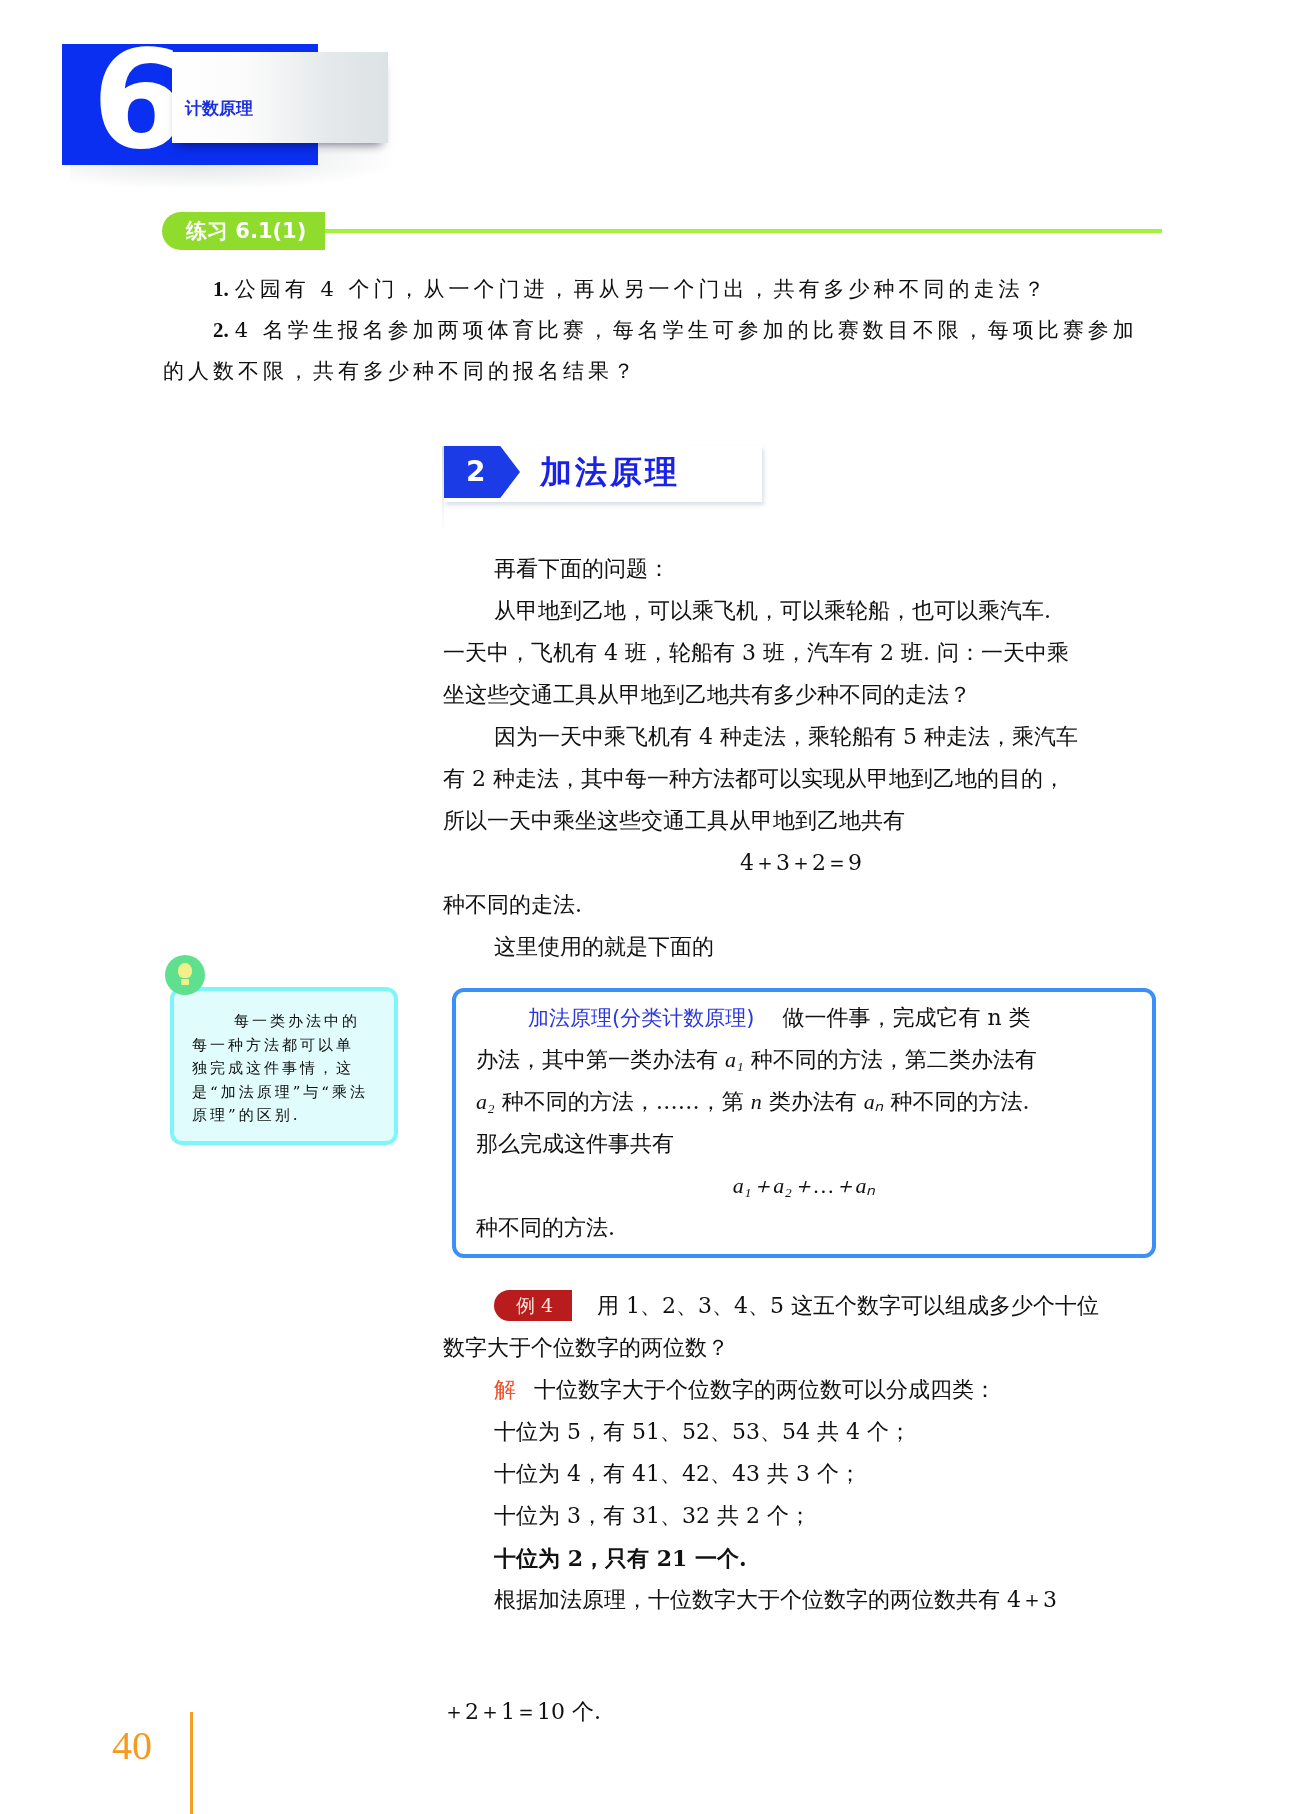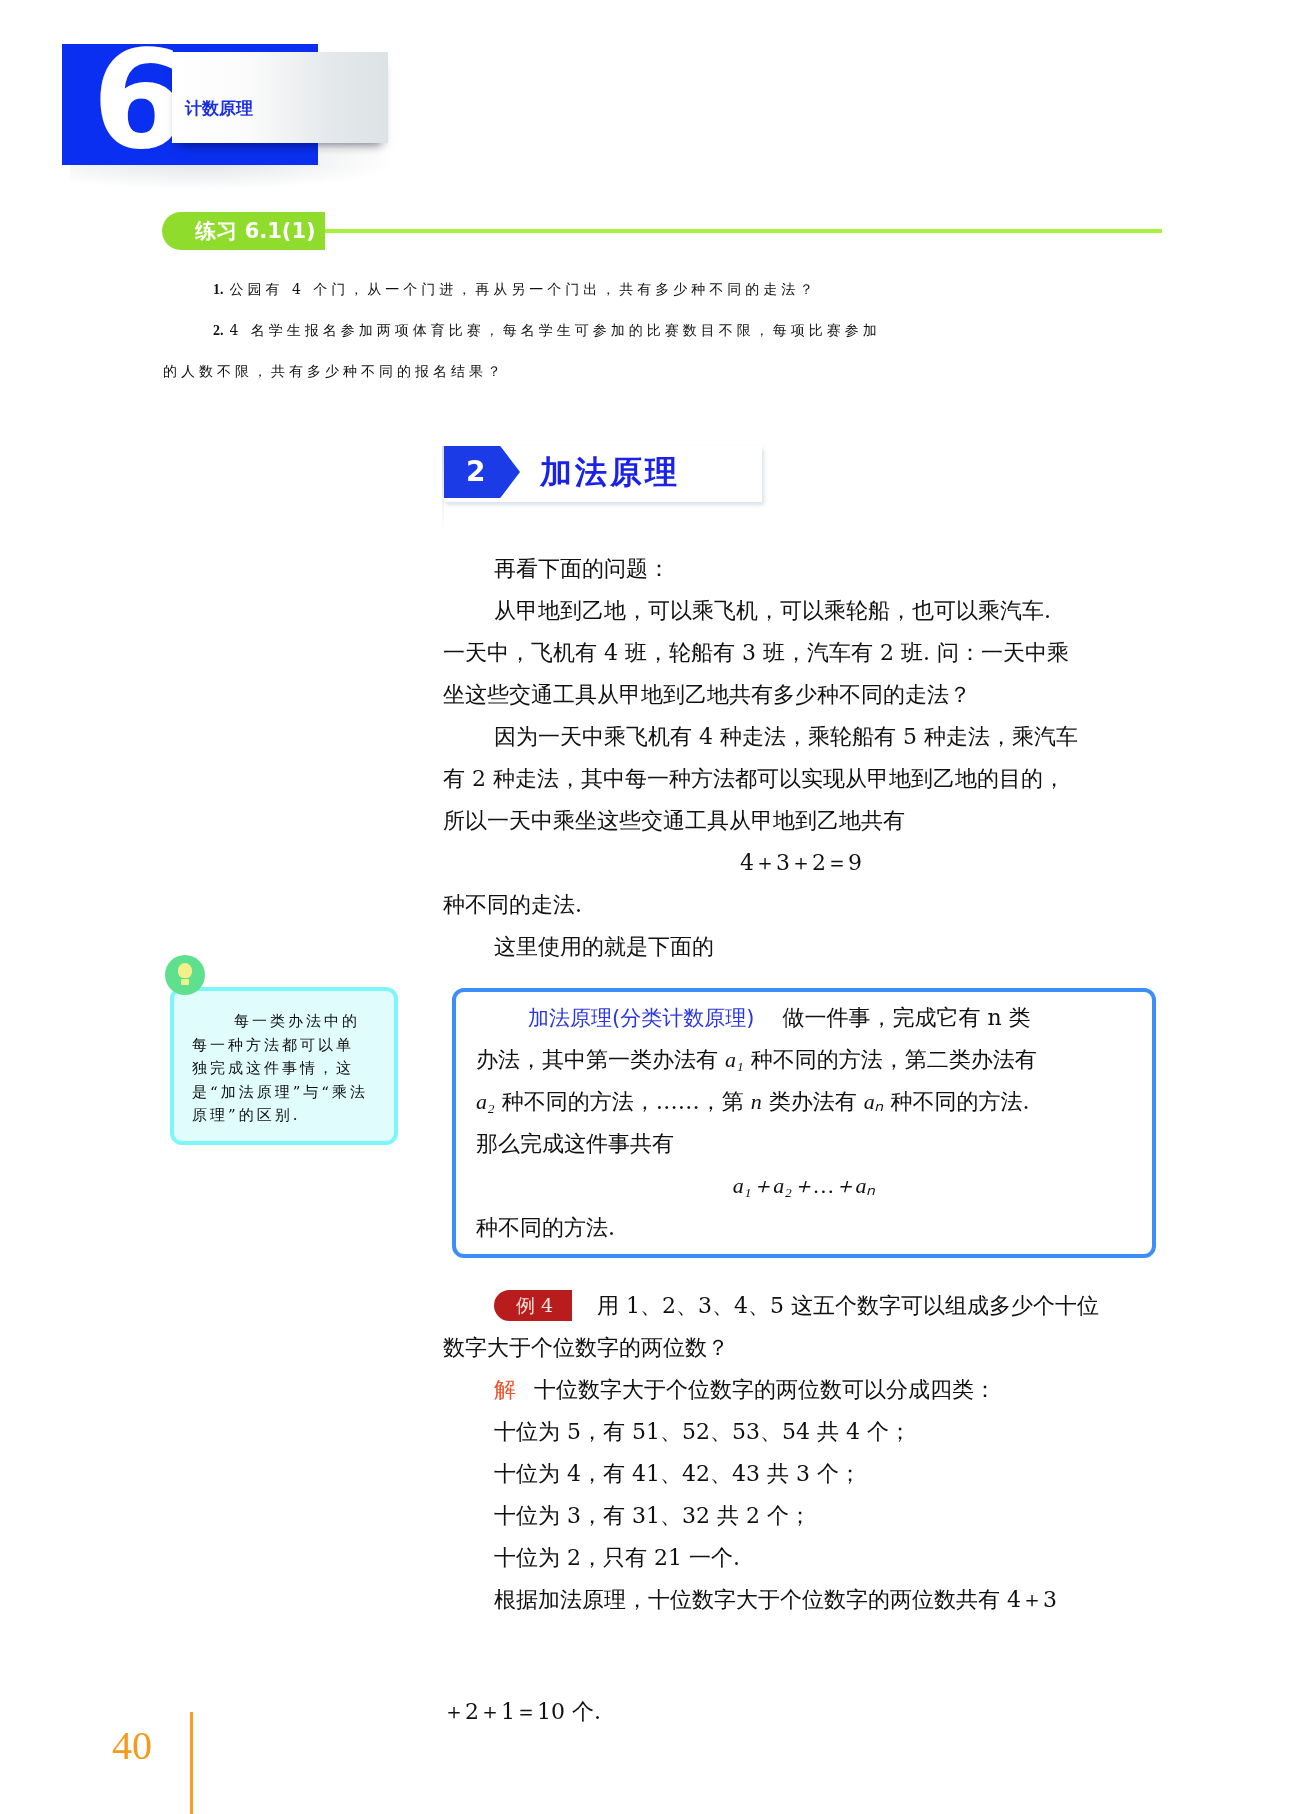--- a/index.html
+++ b/index.html
@@ -22,7 +22,7 @@
     
     .ex-label { left: 162px; top: 212px; width: 163px; height: 38px; background: #8fdc2c;
       border-radius: 19px 0 0 19px; color: #fff; font-family: "DejaVu Sans", sans-serif;
-      font-weight: bold; font-size: 21px; line-height: 38px; padding-left: 24px; box-sizing: border-box; text-align: center; }
+      font-weight: bold; font-size: 21px; line-height: 38px; padding-left: 24px; box-sizing: border-box; }
     .ex-line { left: 325px; top: 229px; width: 837px; height: 4px; background: #a6f13c; }
     .ex-text { font-size: 14px; letter-spacing: 4px; line-height: 28px; white-space: nowrap; text-align: right; }
     .ex-text b { font-family: "Liberation Serif", serif; letter-spacing: 0; margin-right: 6px; }

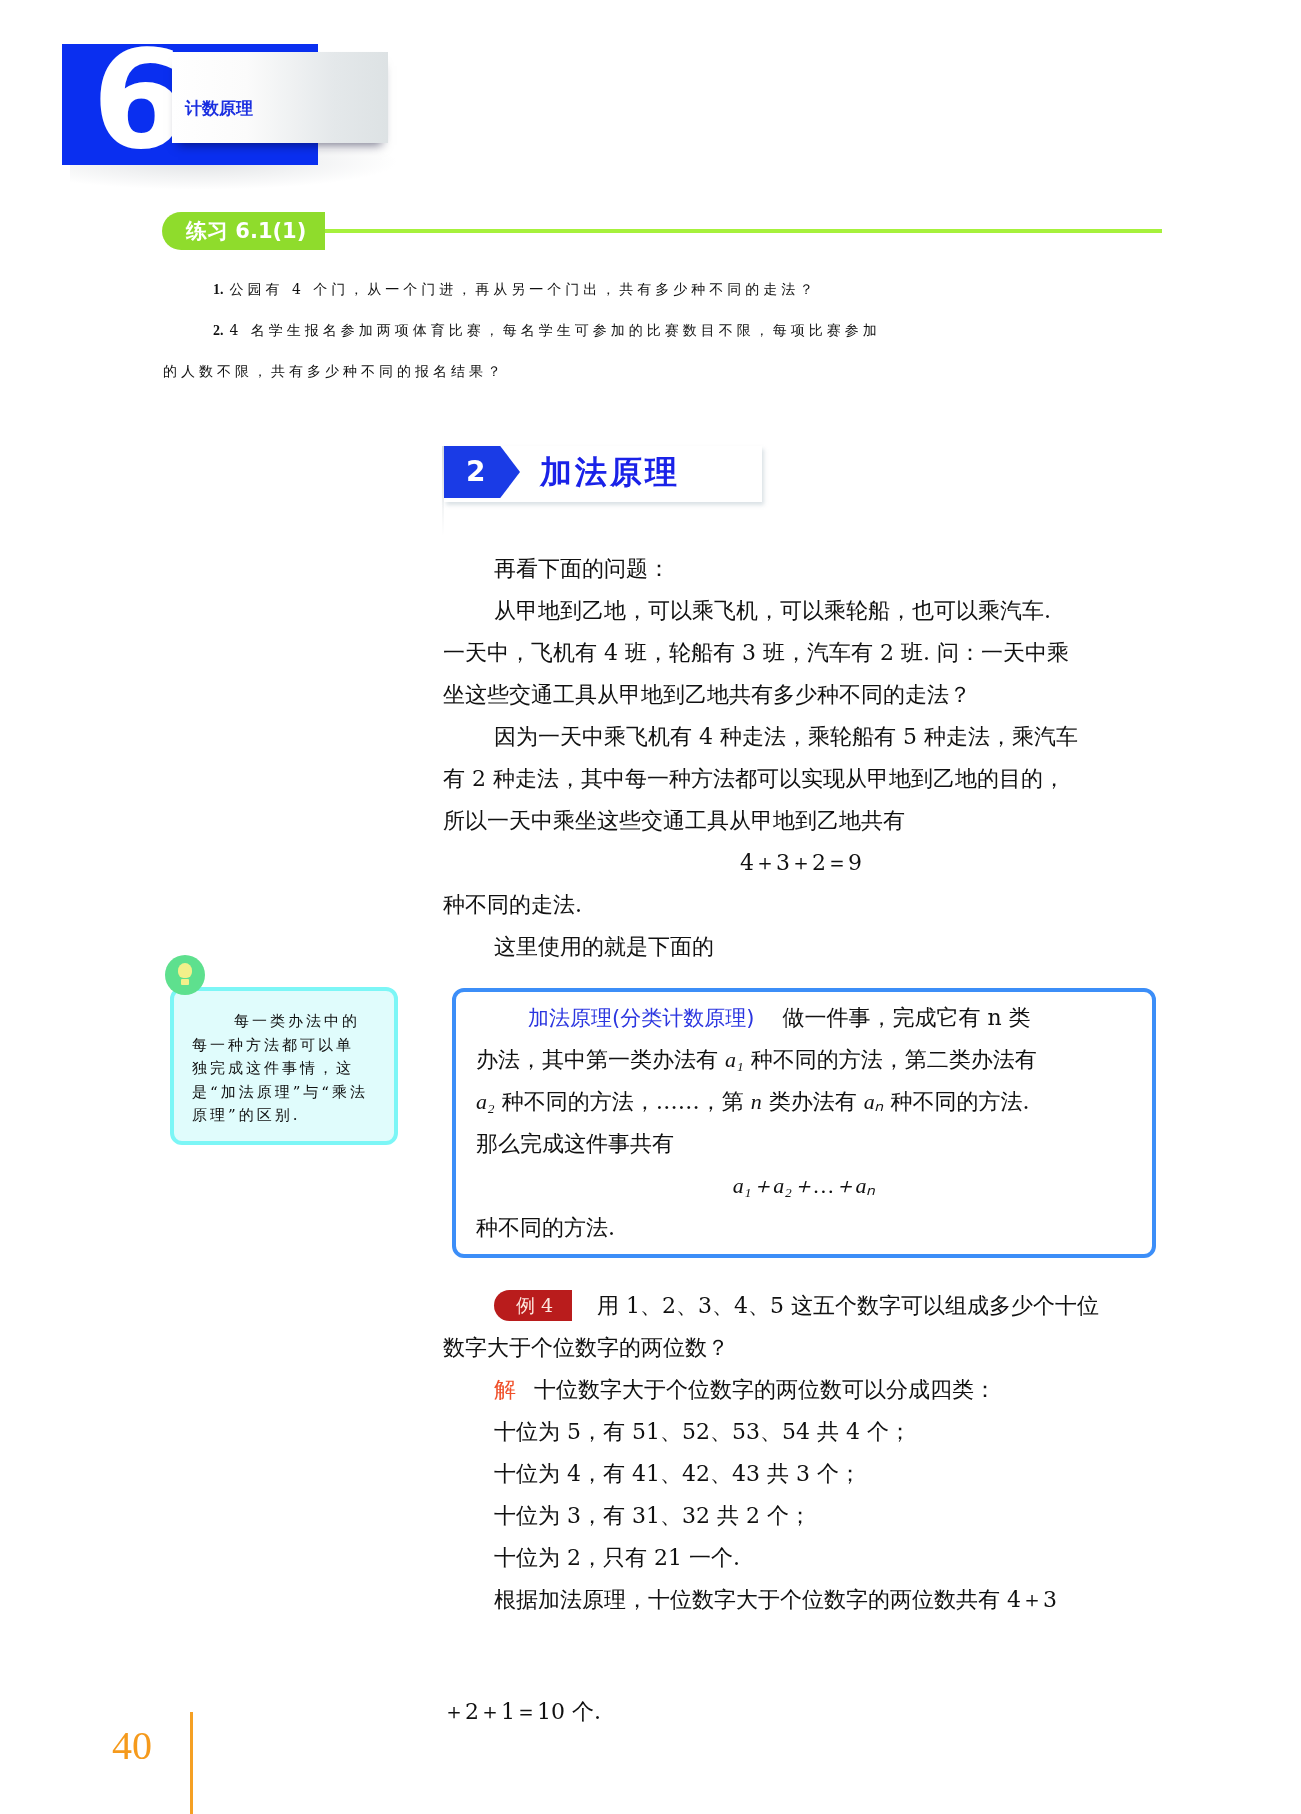--- a/index.html
+++ b/index.html
@@ -24,7 +24,7 @@
       border-radius: 19px 0 0 19px; color: #fff; font-family: "DejaVu Sans", sans-serif;
       font-weight: bold; font-size: 21px; line-height: 38px; padding-left: 24px; box-sizing: border-box; }
     .ex-line { left: 325px; top: 229px; width: 837px; height: 4px; background: #a6f13c; }
-    .ex-text { font-size: 14px; letter-spacing: 4px; line-height: 28px; white-space: nowrap; text-align: right; }
+    .ex-text { font-size: 21px; letter-spacing: 4px; line-height: 28px; white-space: nowrap; text-align: right; }
     .ex-text b { font-family: "Liberation Serif", serif; letter-spacing: 0; margin-right: 6px; }
 
     

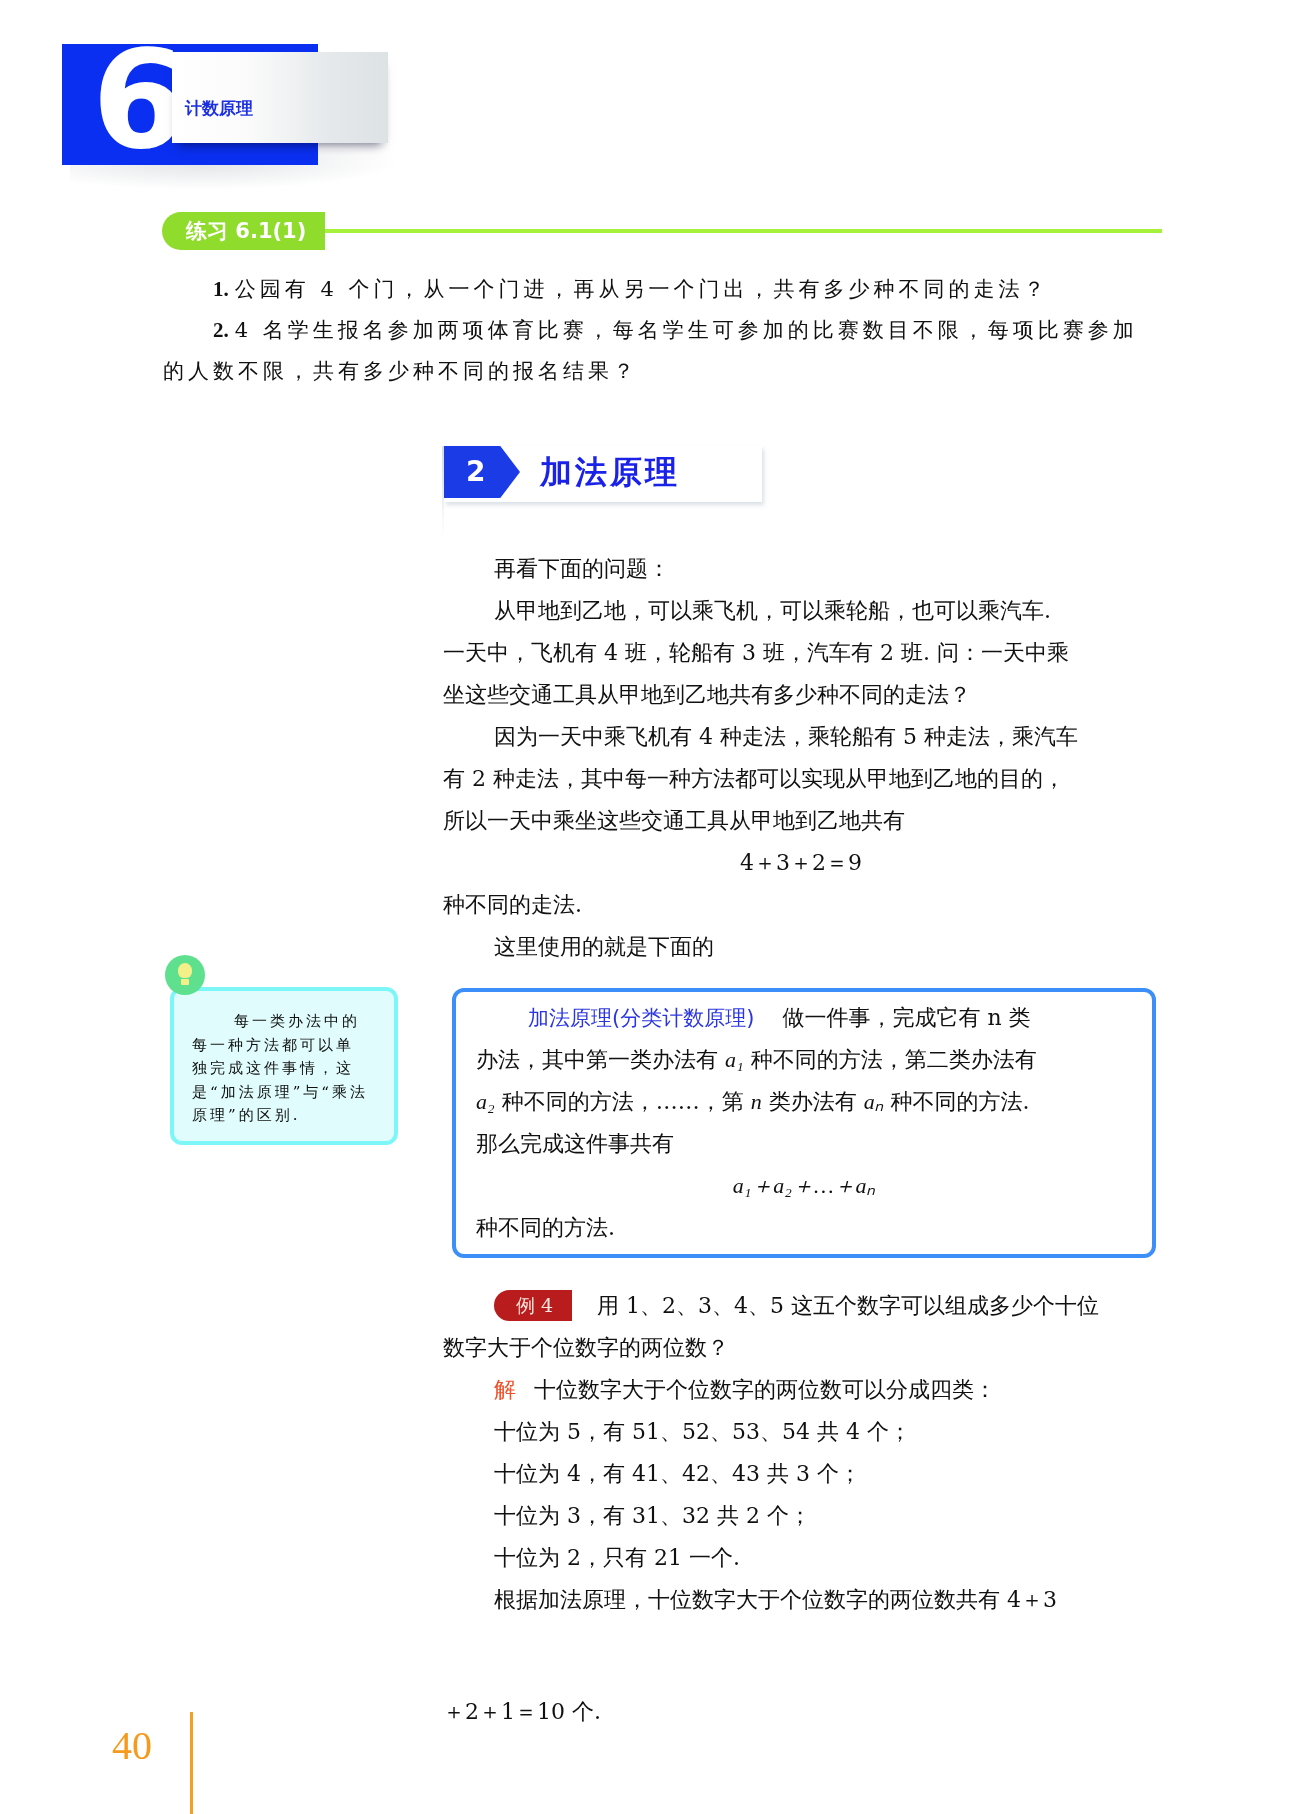--- a/index.html
+++ b/index.html
@@ -143,7 +143,7 @@
 <div class="abs p" style="left:494px; top:1418px;">十位为 5，有 51、52、53、54 共 4 个；</div>
 <div class="abs p" style="left:494px; top:1460px;">十位为 4，有 41、42、43 共 3 个；</div>
 <div class="abs p" style="left:494px; top:1502px;">十位为 3，有 31、32 共 2 个；</div>
-<div class="abs p" style="left:494px; top:1544px;">十位为 2，只有 21 一个.</div>
+<div class="abs p" style="left:494px; top:1544px;font-weight:bold;">十位为 2，只有 21 一个.</div>
 <div class="abs p" style="left:494px; top:1586px;">根据加法原理，十位数字大于个位数字的两位数共有 4＋3</div>
 <div class="abs p" style="left:443px; top:1668px;margin-top:30px;">＋2＋1＝10 个.</div>
 

